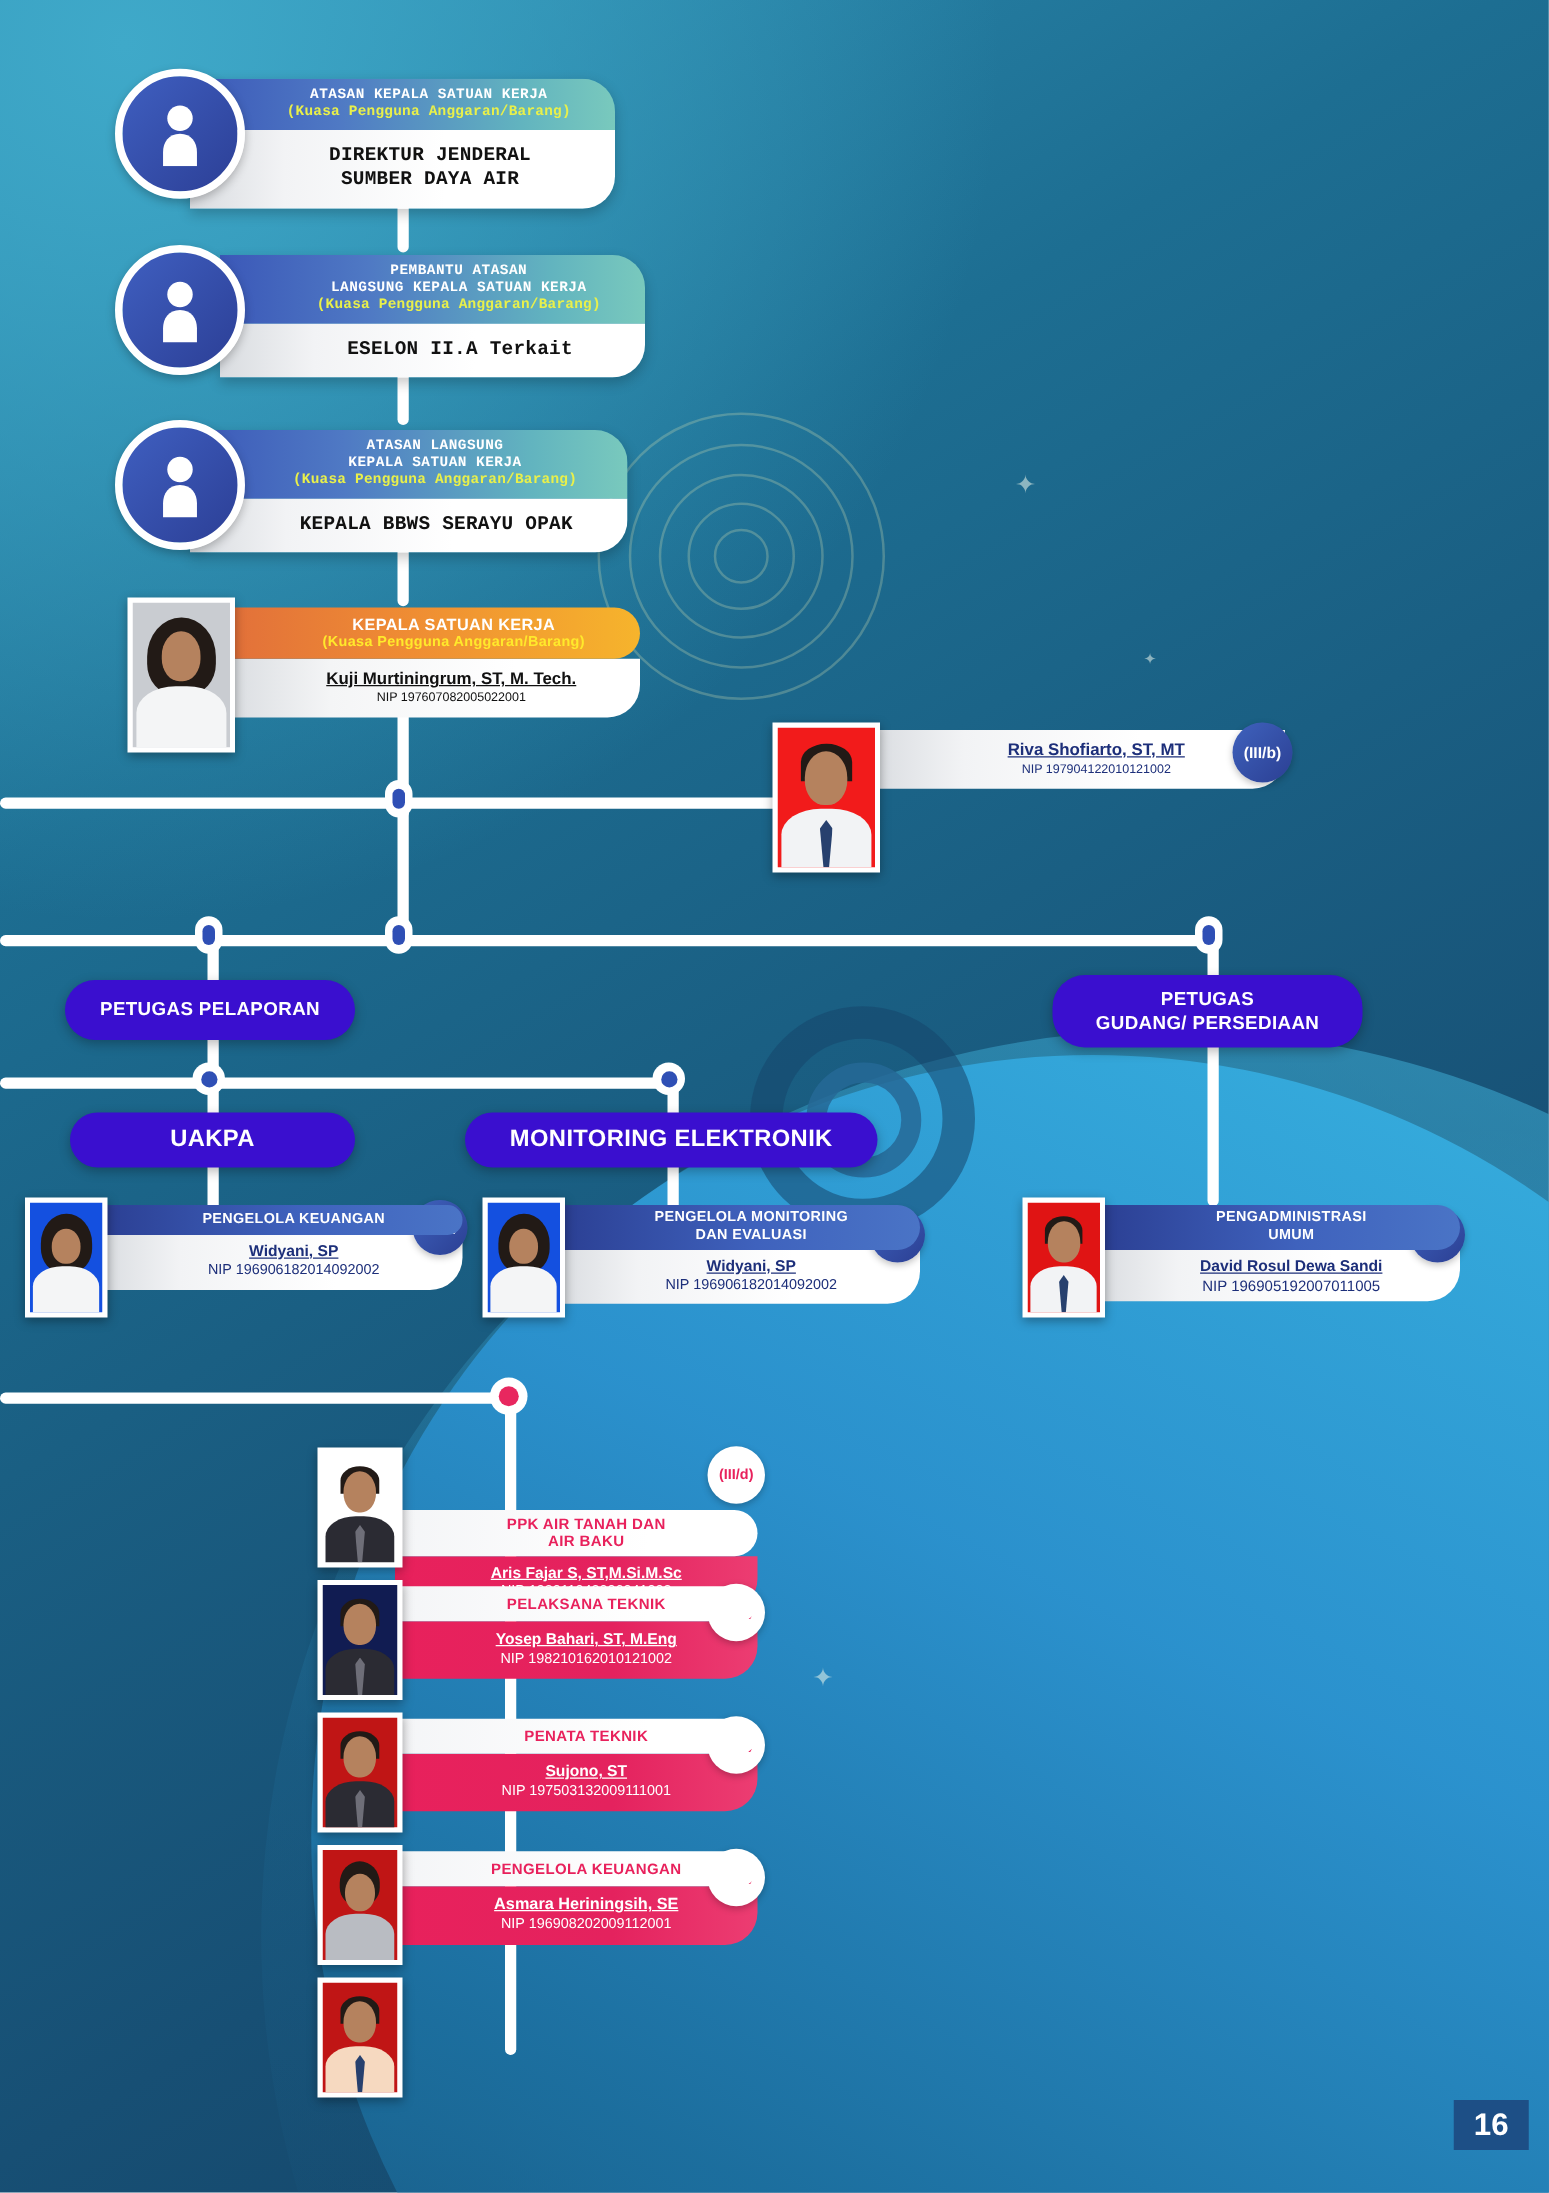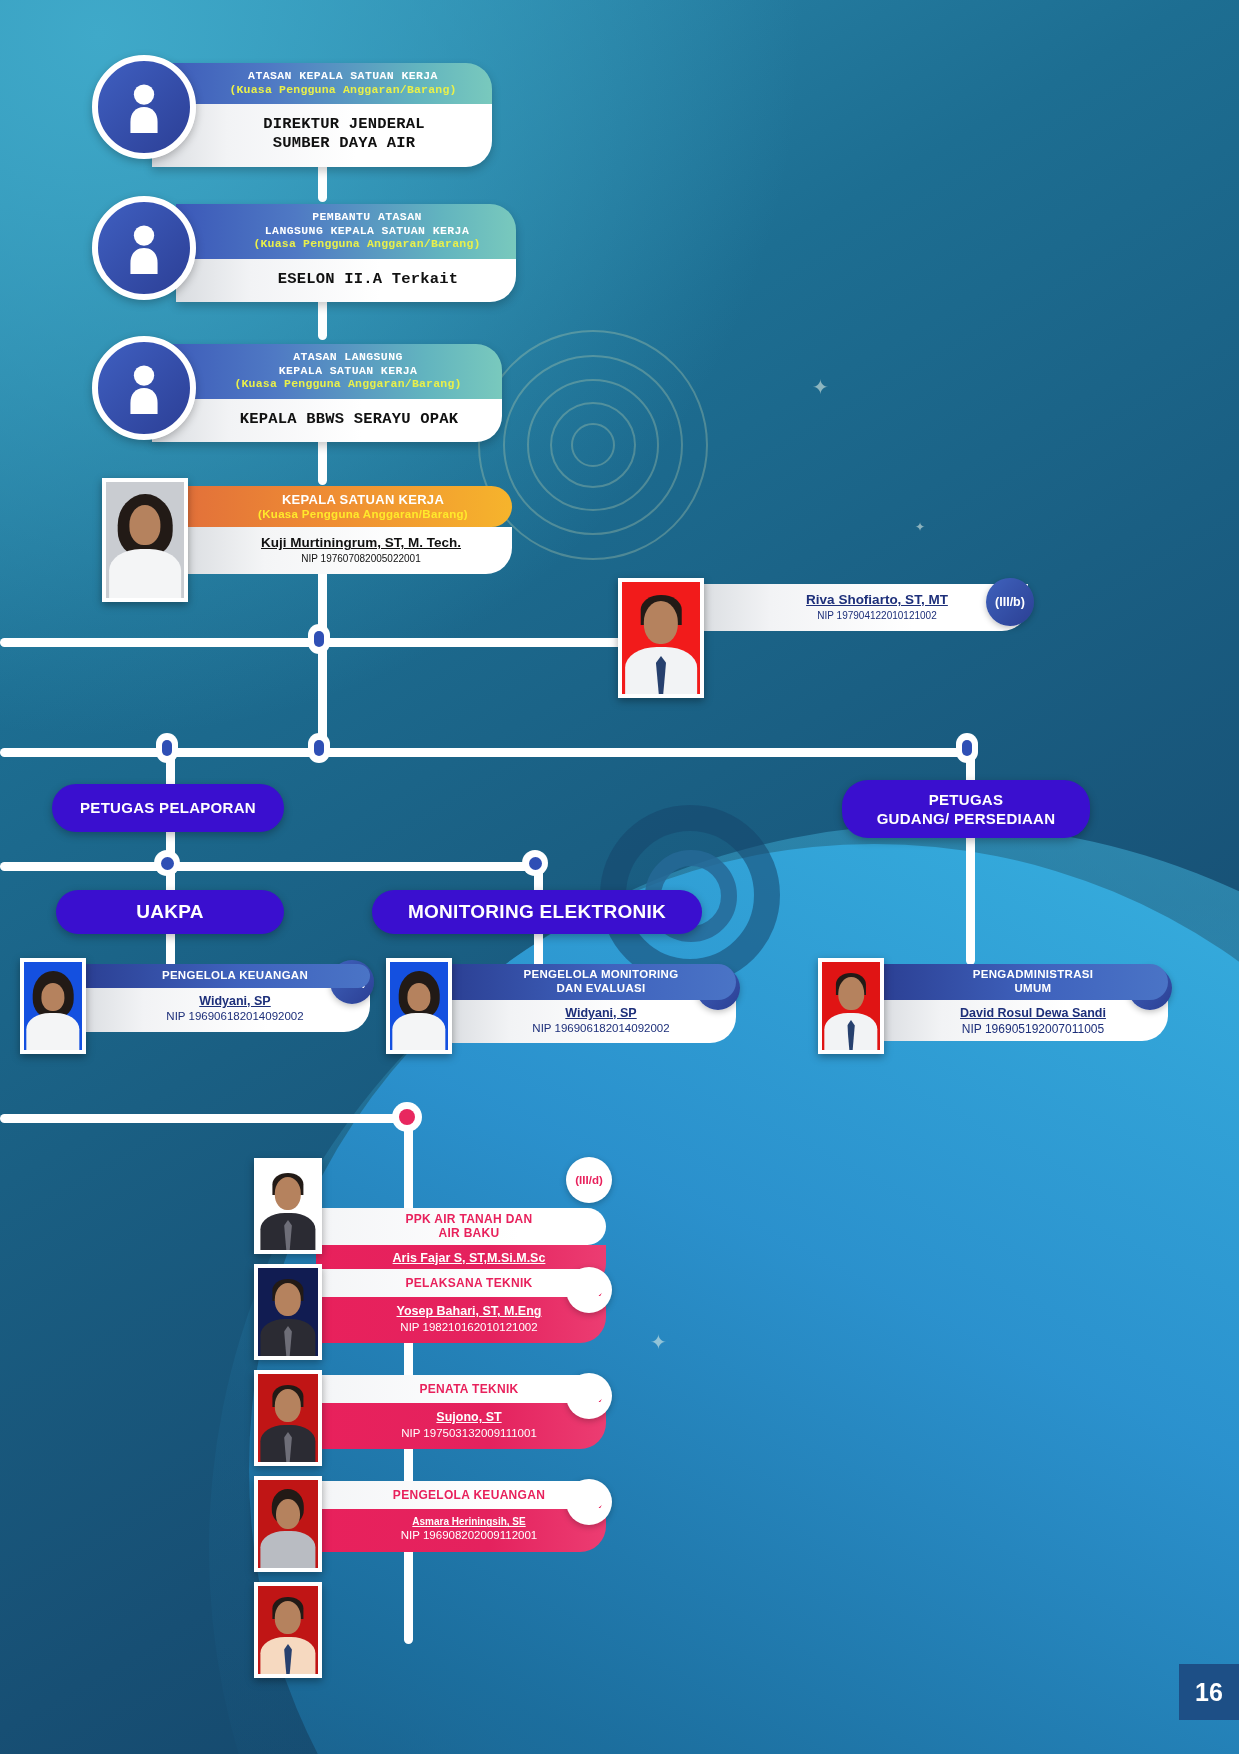--- a/index.html
+++ b/index.html
@@ -520,7 +520,7 @@
       <span>PENGELOLA KEUANGAN</span>
     </div>
     <div class="nm" style="padding:6px 26px 8px 42px;">
-      <div class="main" style="font-size:10px;">Asmara Heriningsih, SE</div>
+      <div class="main" style="font-size:13px;">Asmara Heriningsih, SE</div>
       <div class="nip" style="font-size:11.5px;">NIP  196908202009112001</div>
     </div>
     <div class="badge" style="left:250px; top:-2px; width:46px; height:46px; font-size:11.5px;">

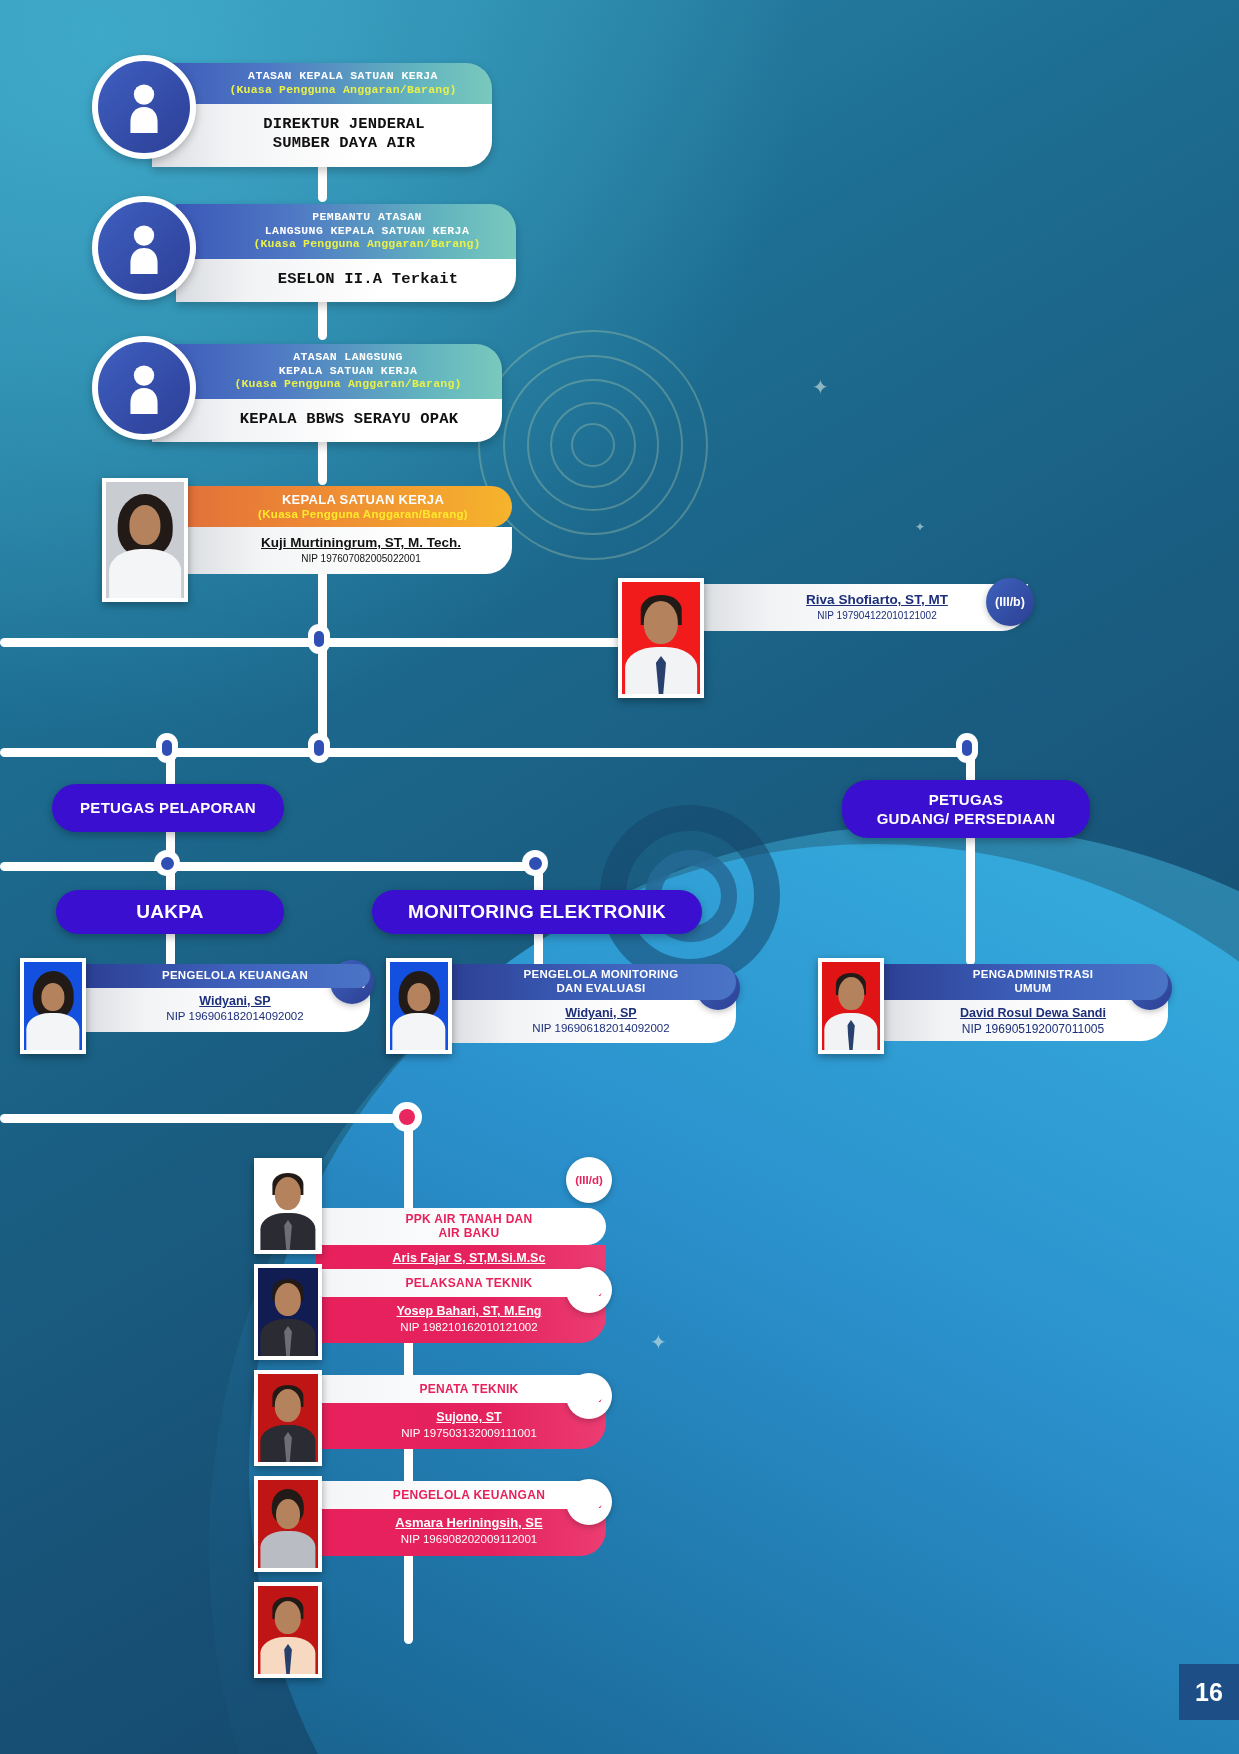--- a/index.html
+++ b/index.html
@@ -138,7 +138,7 @@
   }
 
   .pageno{
-    position:absolute; right:0; bottom:34px; width:60px; height:56px;
+    position:absolute; right:16px; bottom:34px; width:60px; height:40px;
     background:#1d4f86; color:#fff; font-weight:bold; font-size:25px;
     display:flex; align-items:center; justify-content:center;
   }

